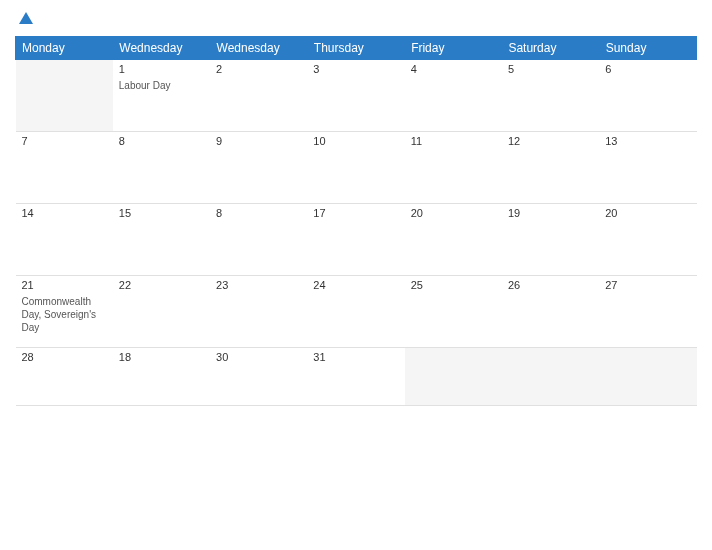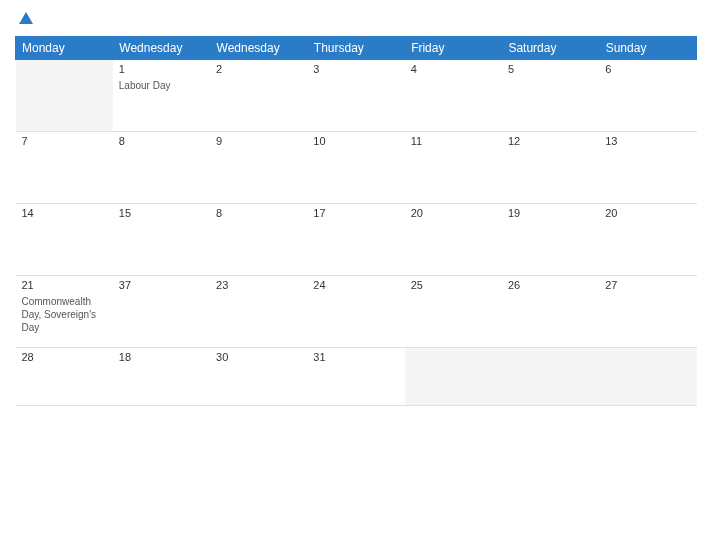--- a/index.html
+++ b/index.html
@@ -207,7 +207,7 @@
             <span class="holiday">Commonwealth Day, Sovereign's Day</span>
           </td>
           <td>
-            <span class="day-num">37</span>
+            <span class="day-num">22</span>
           </td>
           <td>
             <span class="day-num">23</span>

